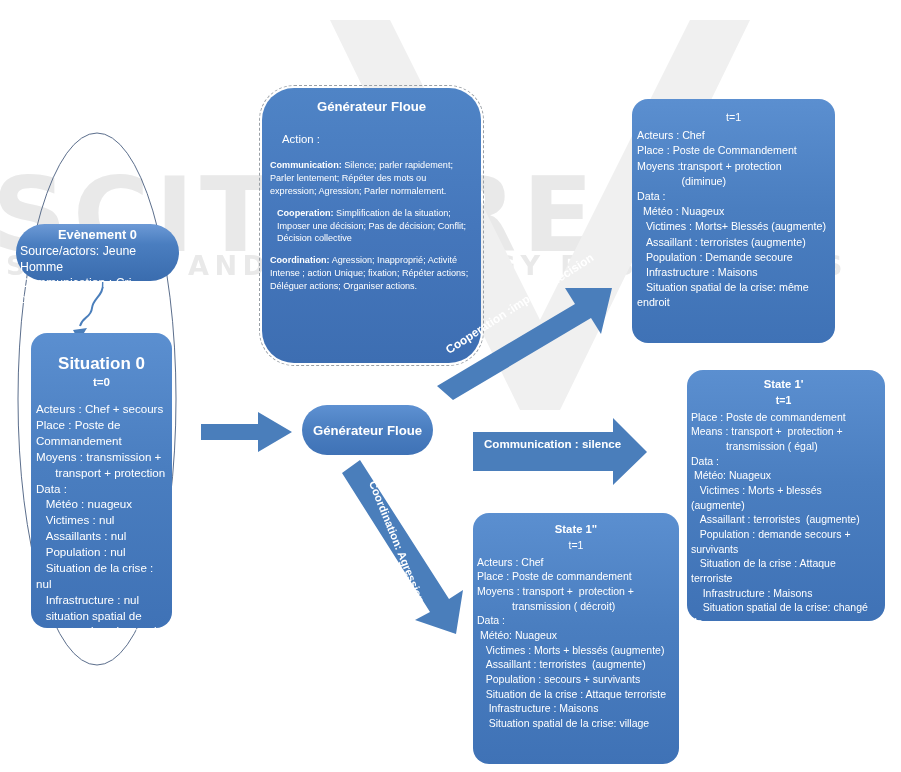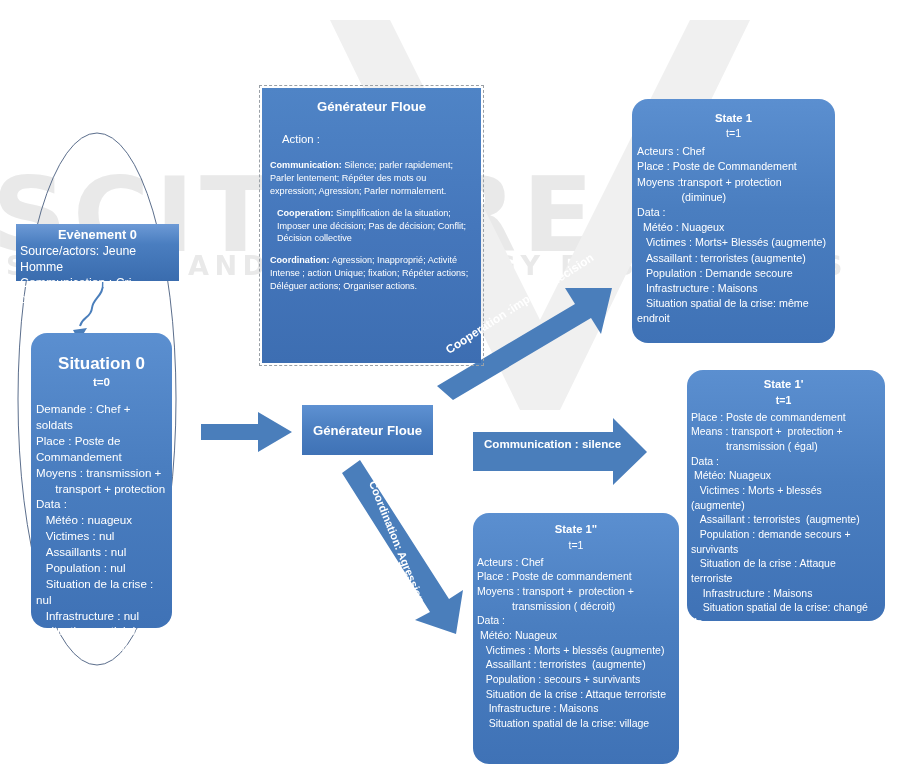--- a/index.html
+++ b/index.html
@@ -27,7 +27,7 @@
   .wm-v{position:absolute;left:330px;top:20px;z-index:1;}
 
   
-  .box{position:absolute;box-sizing:border-box;color:#ffffff;z-index:5;}
+  .box{position:absolute;box-sizing:border-box;color:#ffffff;z-index:5;border-radius:32px;}
   .box .title{font-weight:bold;text-align:center;}
   .rounded{border-radius:16px;}
   .grad{background:linear-gradient(180deg,#5b8fd0 0%,#4a7ec0 45%,#3f72b6 100%);}

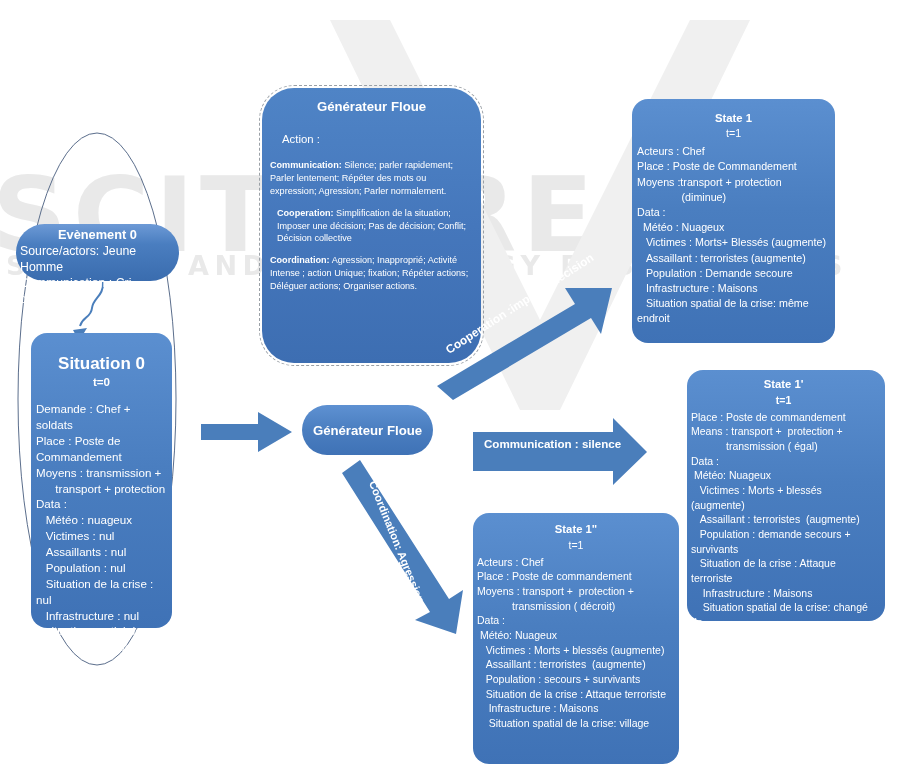--- a/index.html
+++ b/index.html
@@ -193,7 +193,6 @@
   </div>
 
   <div class="box rounded grad" id="state1">
-    <div class="title">State 1</div>
     <div class="sub">t=1</div>
     <div class="ln">Acteurs : Chef</div>
     <div class="ln">Place : Poste de Commandement</div>

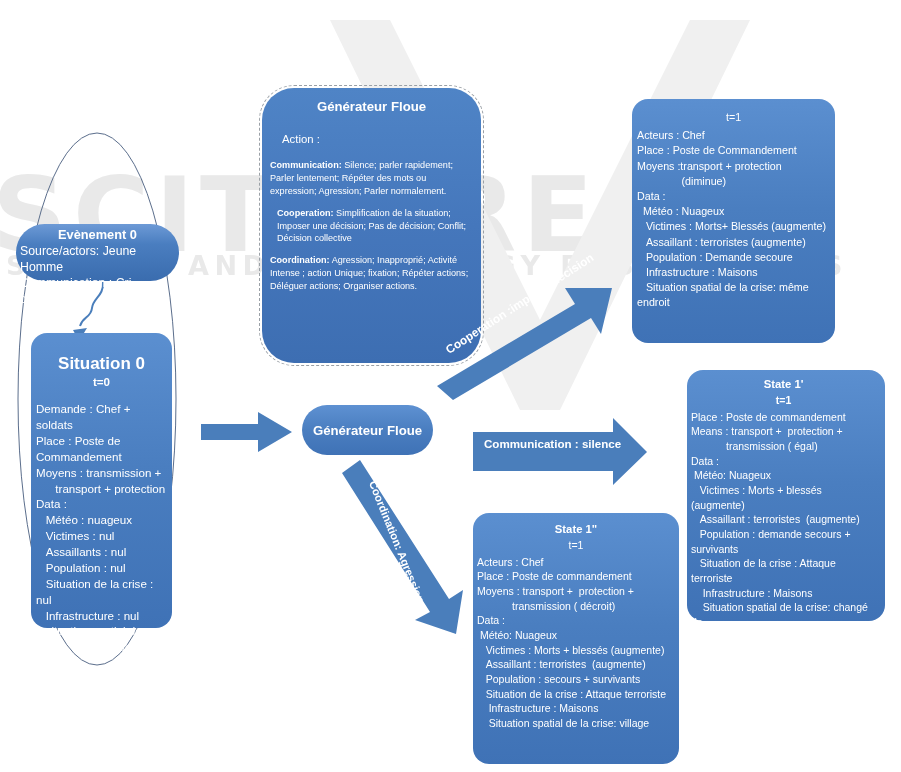--- a/index.html
+++ b/index.html
@@ -158,7 +158,7 @@
   <div class="box rounded grad" id="situation0">
     <div class="title">Situation 0</div>
     <div class="sub">t=0</div>
-    <div class="ln">Demande : Chef + soldats</div>
+    <div class="ln">Acteurs : Chef + secours</div>
     <div class="ln">Place : Poste de</div>
     <div class="ln">Commandement</div>
     <div class="ln">Moyens : transmission +</div>

